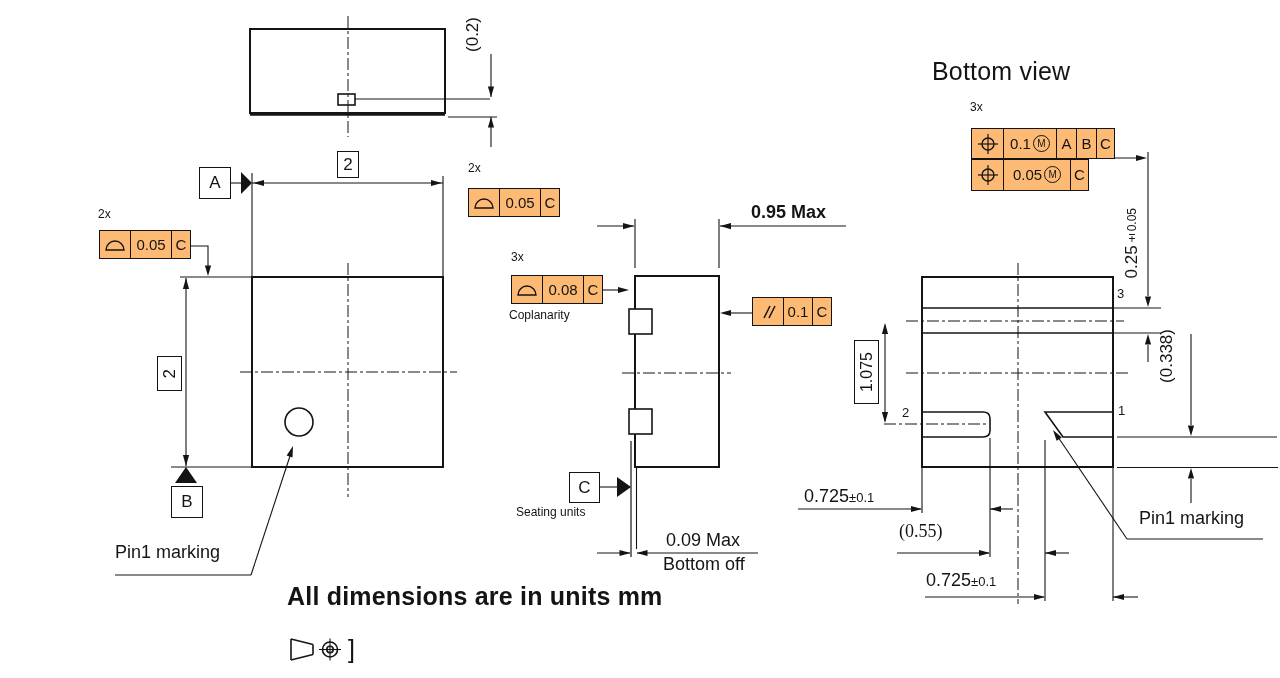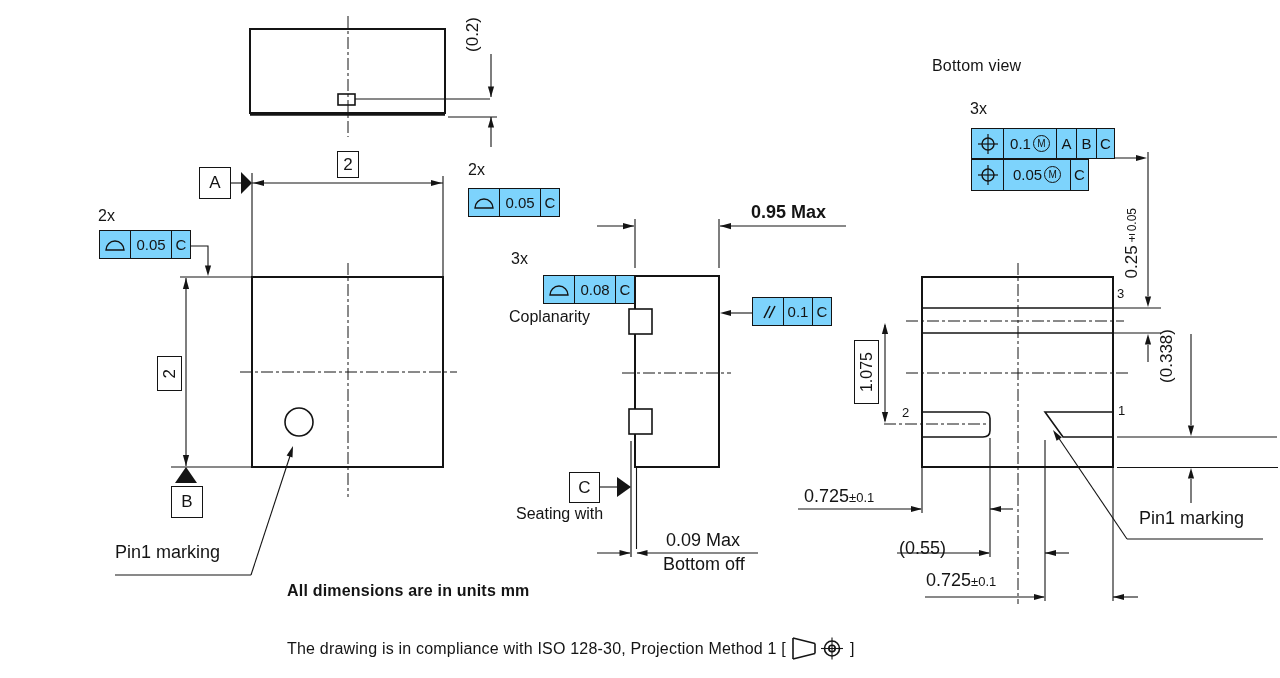--- a/index.html
+++ b/index.html
@@ -23,7 +23,7 @@
   .fs16{font-size:16px;}
   .fs17{font-size:17px;}
   .fs18{font-size:18px;}
-  .fs19{font-size:16px;letter-spacing:.2px;}
+  .fs19{font-size:25px;letter-spacing:.2px;}
   .sub{font-size:13px;}
   .subv{font-size:12px;}
   .dbox{position:absolute;border:1.6px solid #141414;display:flex;align-items:center;

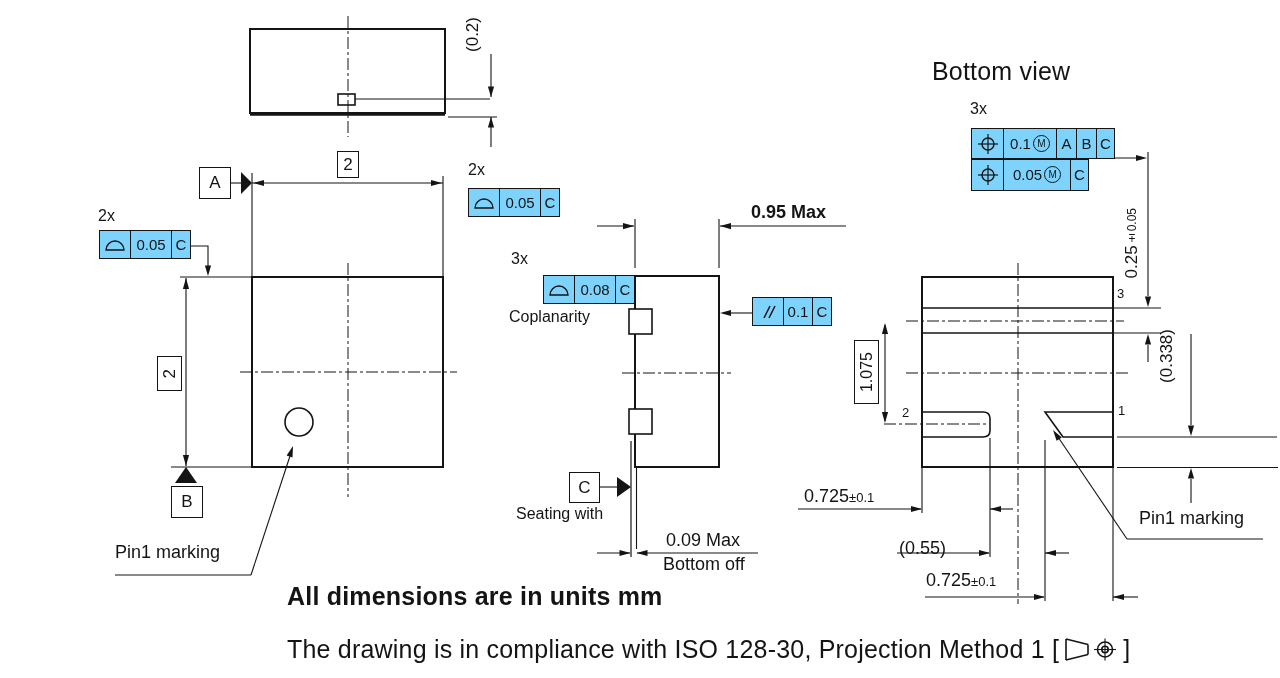--- a/index.html
+++ b/index.html
@@ -20,7 +20,7 @@
   .t{position:absolute;white-space:nowrap;color:#141414;}
   .vtext{writing-mode:vertical-rl;transform:rotate(180deg);display:inline-block;}
   .fs13{font-size:13px;}
-  .fs16{font-size:16px;}
+  .fs16{font-size:12px;}
   .fs17{font-size:17px;}
   .fs18{font-size:18px;}
   .fs19{font-size:25px;letter-spacing:.2px;}

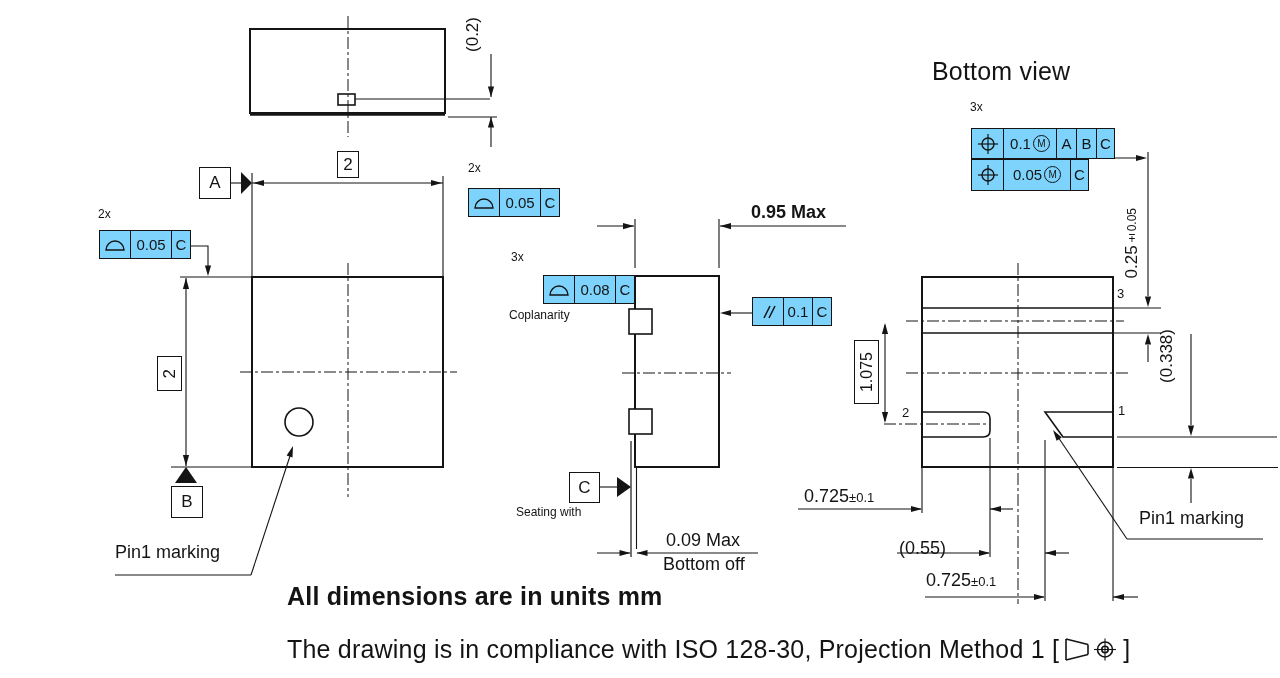--- a/index.html
+++ b/index.html
@@ -28,7 +28,7 @@
   .subv{font-size:12px;}
   .dbox{position:absolute;border:1.6px solid #141414;display:flex;align-items:center;
         justify-content:center;font-size:17px;background:#fff;}
-  .fcf{position:absolute;display:flex;border:1.5px solid #141414;background:#7dd3fc;height:27px;}
+  .fcf{position:absolute;display:flex;border:1.5px solid #141414;background:#fdba74;height:27px;}
   .fcf .cell{display:flex;align-items:center;justify-content:center;border-left:1.5px solid #141414;
         padding:0 3px;font-size:15px;}
   .fcf .cell:first-child{border-left:none;}

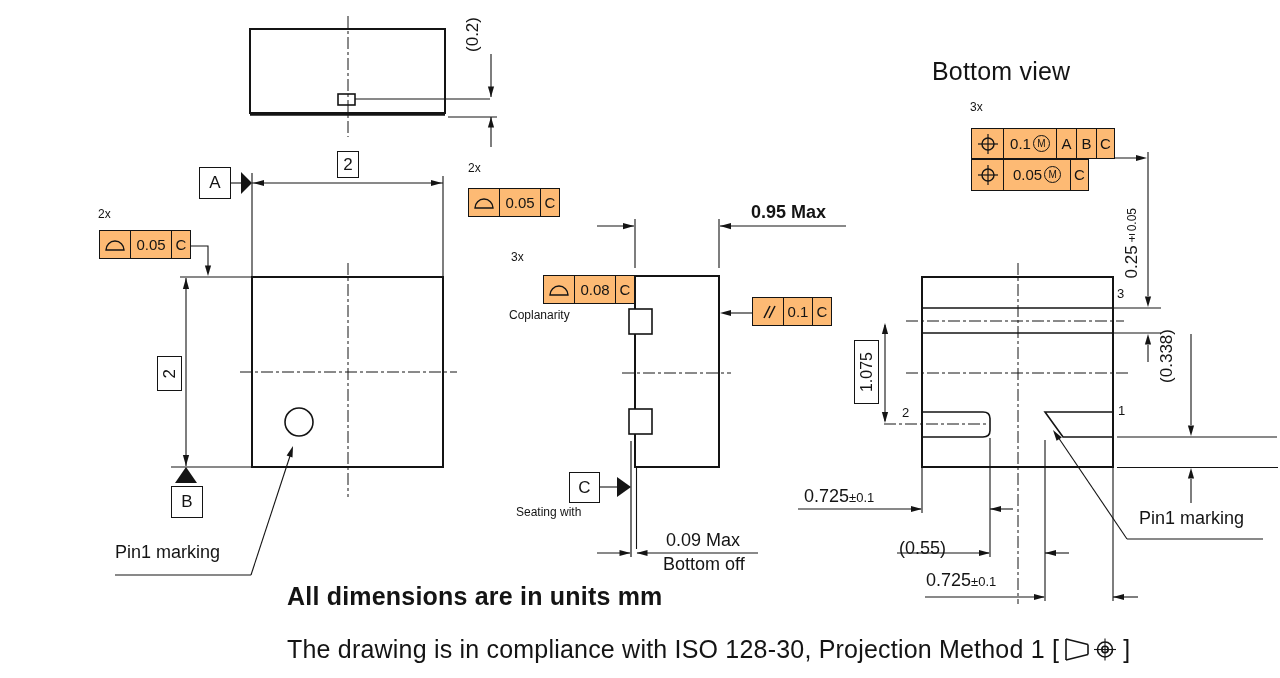--- a/index.html
+++ b/index.html
@@ -193,7 +193,7 @@
 
   <div class="t fs18" style="left:751px;top:202px;font-weight:bold;">0.95 Max</div>
   <div class="t fs16" style="left:511px;top:250px;">3x</div>
-  <div class="fcf" style="left:543px;top:275px;">
+  <div class="fcf" style="left:511px;top:275px;">
     <div class="cell" style="width:24px;">
       <svg width="22" height="14">
           <path d="M2 12 A 9 9 0 0 1 20 12 Z" stroke="#141414" stroke-width="1.4" fill="none"></path>

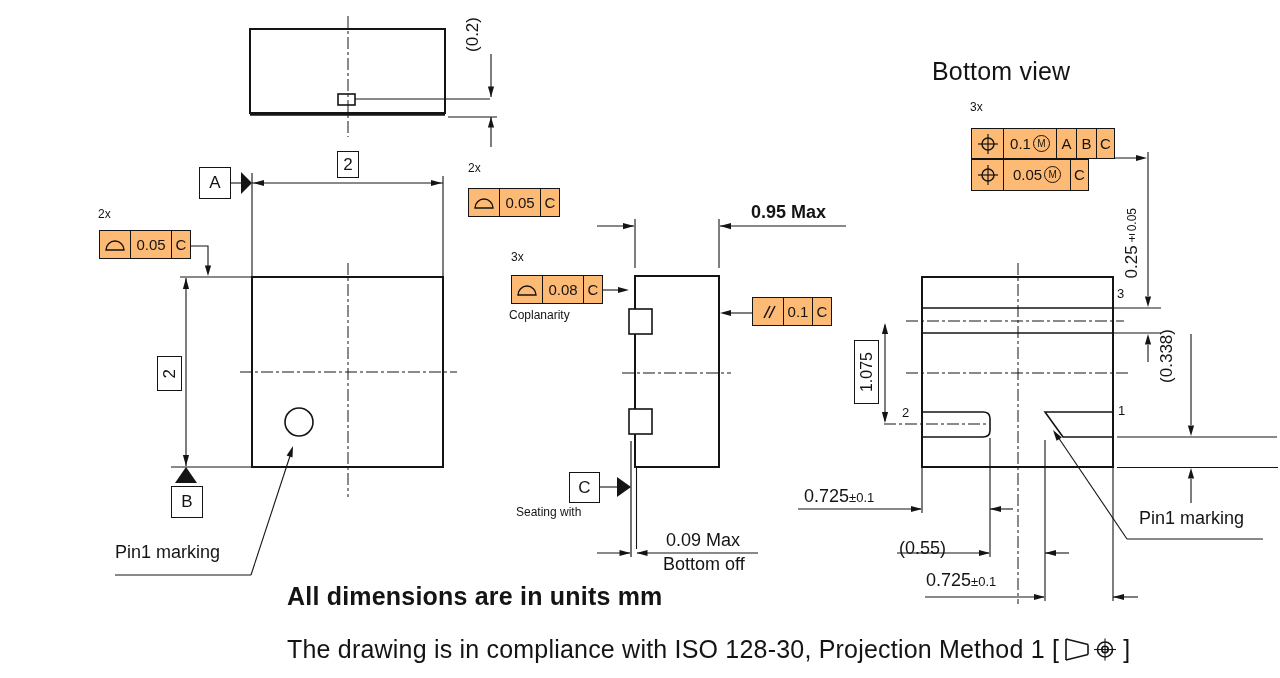--- a/index.html
+++ b/index.html
@@ -216,7 +216,7 @@
   <div class="dbox" style="left:569px;top:472px;width:29px;height:29px;">
       <span>C</span>
     </div>
-  <div class="t fs16" style="left:516px;top:505px;">Seating with</div>
+  <div class="t fs16" style="left:516px;top:505px;">Seating units</div>
   <div class="t fs18" style="left:666px;top:530px;">0.09 Max</div>
   <div class="t fs18" style="left:663px;top:554px;">Bottom off</div>
 

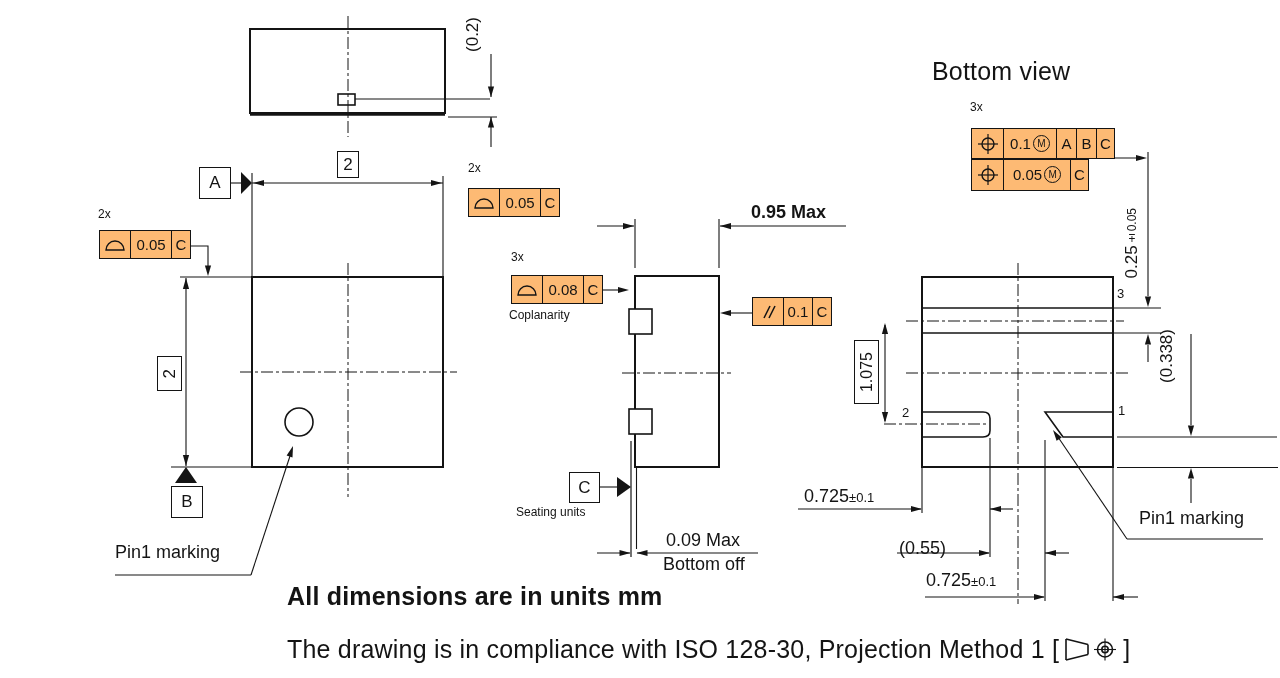--- a/index.html
+++ b/index.html
@@ -265,7 +265,7 @@
   <div class="t fs18" style="left:804px;top:486px;">
     <span>0.725</span><span class="sub">±0.1</span>
   </div>
-  <div class="t fs18" style="left:899px;top:538px;">(0.55)</div>
+  <div class="t fs18" style="left:899px;top:521px;font-family:Liberation Serif, serif;">(0.55)</div>
   <div class="t fs18" style="left:926px;top:570px;">
     <span>0.725</span><span class="sub">±0.1</span>
   </div>

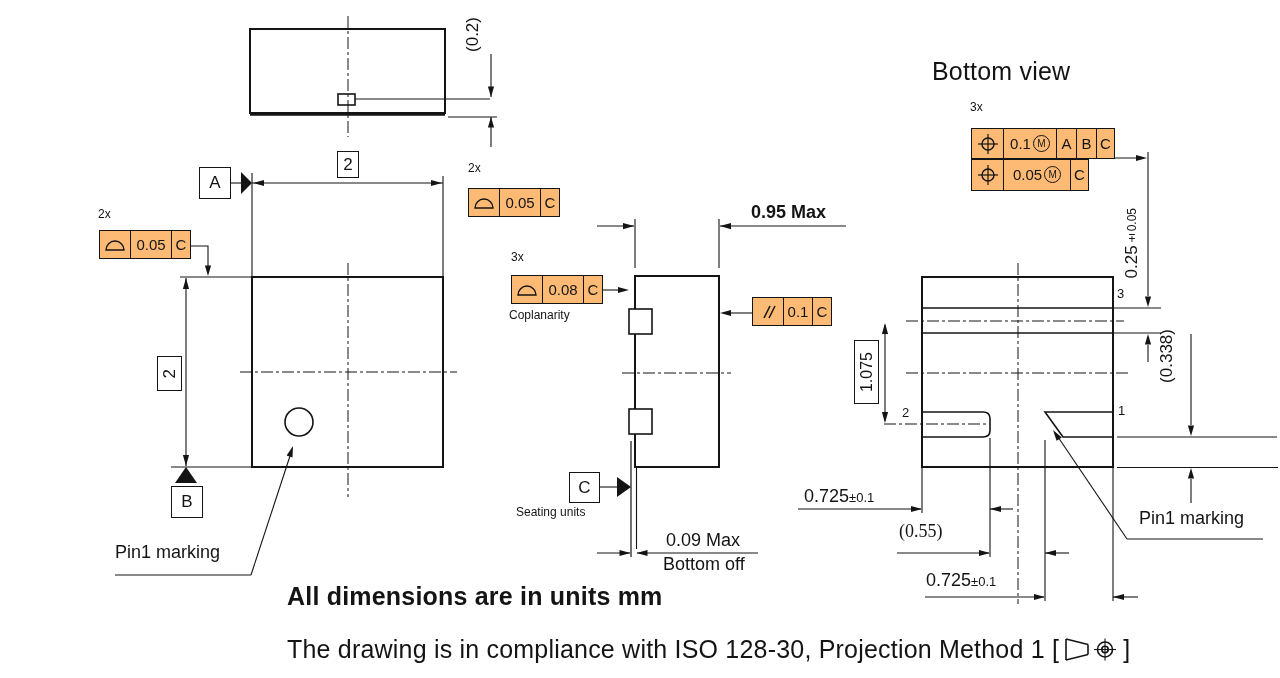--- a/index.html
+++ b/index.html
@@ -273,7 +273,6 @@
 
   <div class="t fs19" style="left:287px;top:582px;font-weight:bold;">All dimensions are in units mm</div>
   <div class="t fs19 note-row" style="left:287px;top:635px;">
-    <span>The drawing is in compliance with ISO 128-30, Projection Method 1 [</span>
     <span style="display:inline-flex;">
       <svg width="58" height="27">
         <g stroke="#141414" stroke-width="1.6" fill="none">

